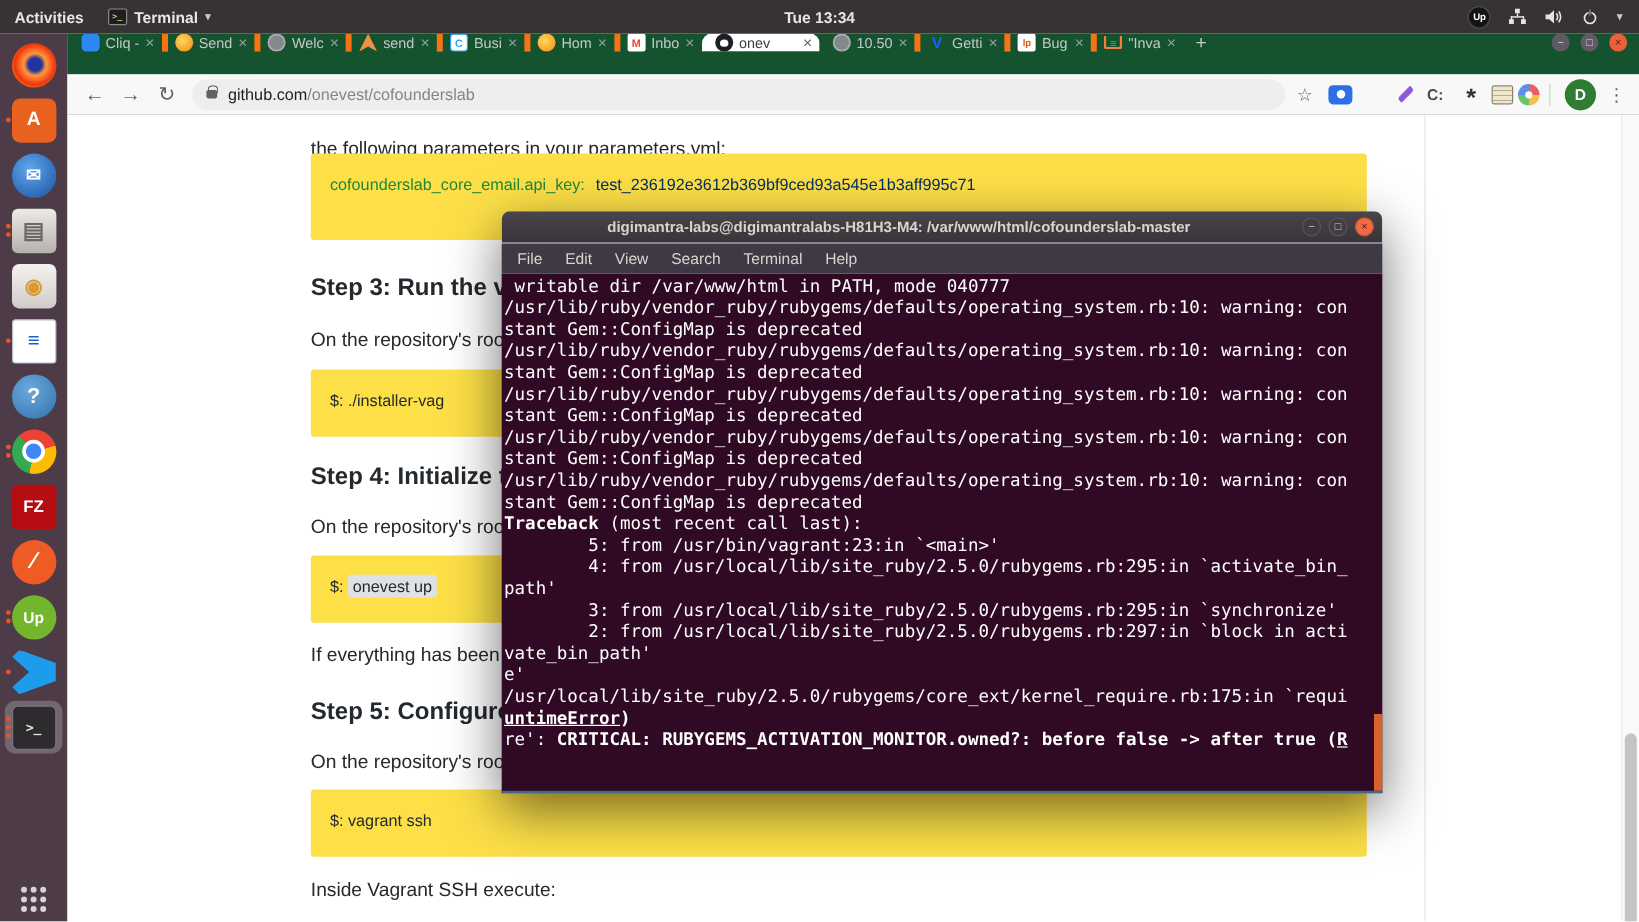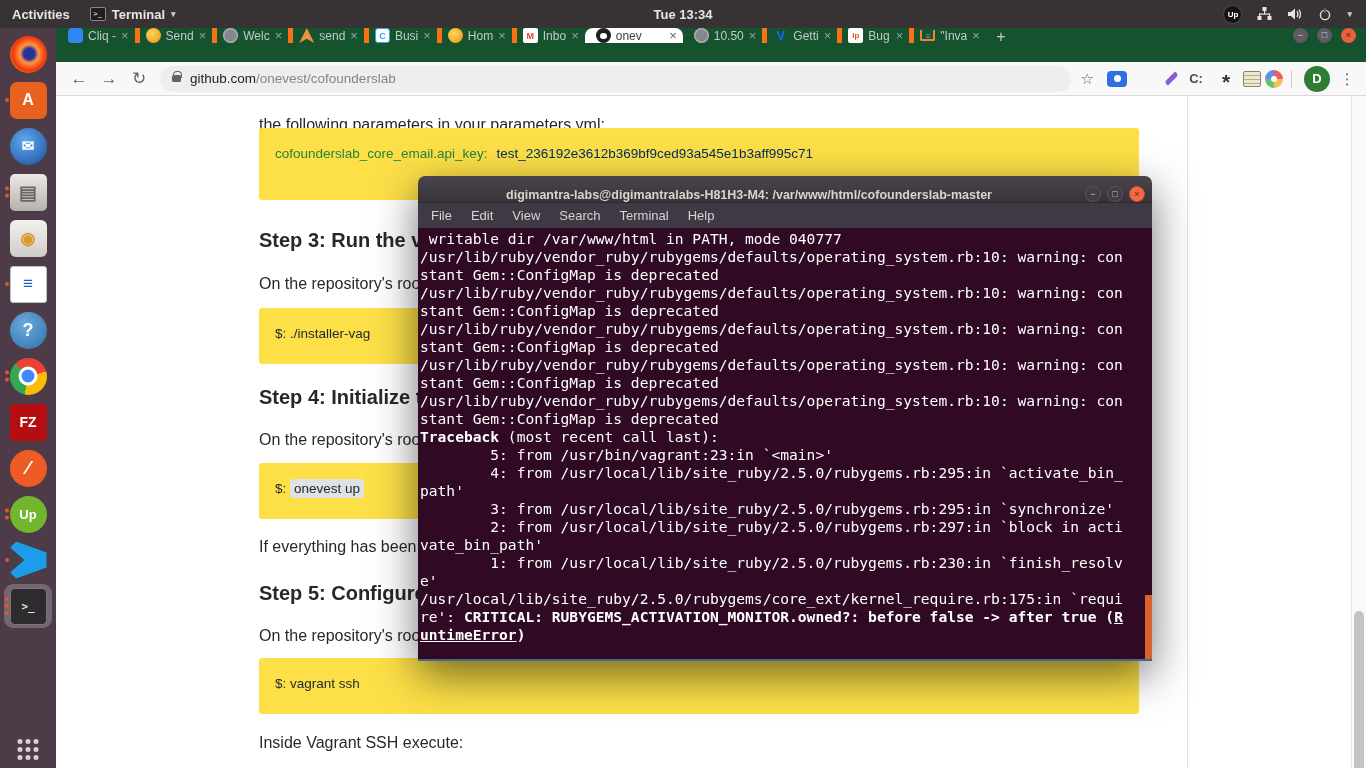--- a/index.html
+++ b/index.html
@@ -130,7 +130,7 @@
   #terminal{position:absolute;left:418px;top:176px;width:734px;height:485px;z-index:50;
     box-shadow:0 14px 44px rgba(0,0,0,.55);border-radius:7px 7px 0 0}
   #term-titlebar{height:27px;background:linear-gradient(#4a454c,#393439);border-radius:7px 7px 0 0;
-    display:flex;align-items:flex-end;position:relative;border-bottom:1px solid #2c282c}
+    display:flex;align-items:center;position:relative;border-bottom:1px solid #2c282c}
   #term-title{position:absolute;left:0;right:72px;text-align:center;color:#d8d4cc;font-size:12.5px;font-weight:bold;white-space:nowrap}
   .term-btns{margin-left:auto;display:flex;gap:6px;padding-right:7px}
   .tbtn{width:16px;height:16px;border-radius:50%;background:#423d45;border:1px solid #59545b;color:#cfcac2;

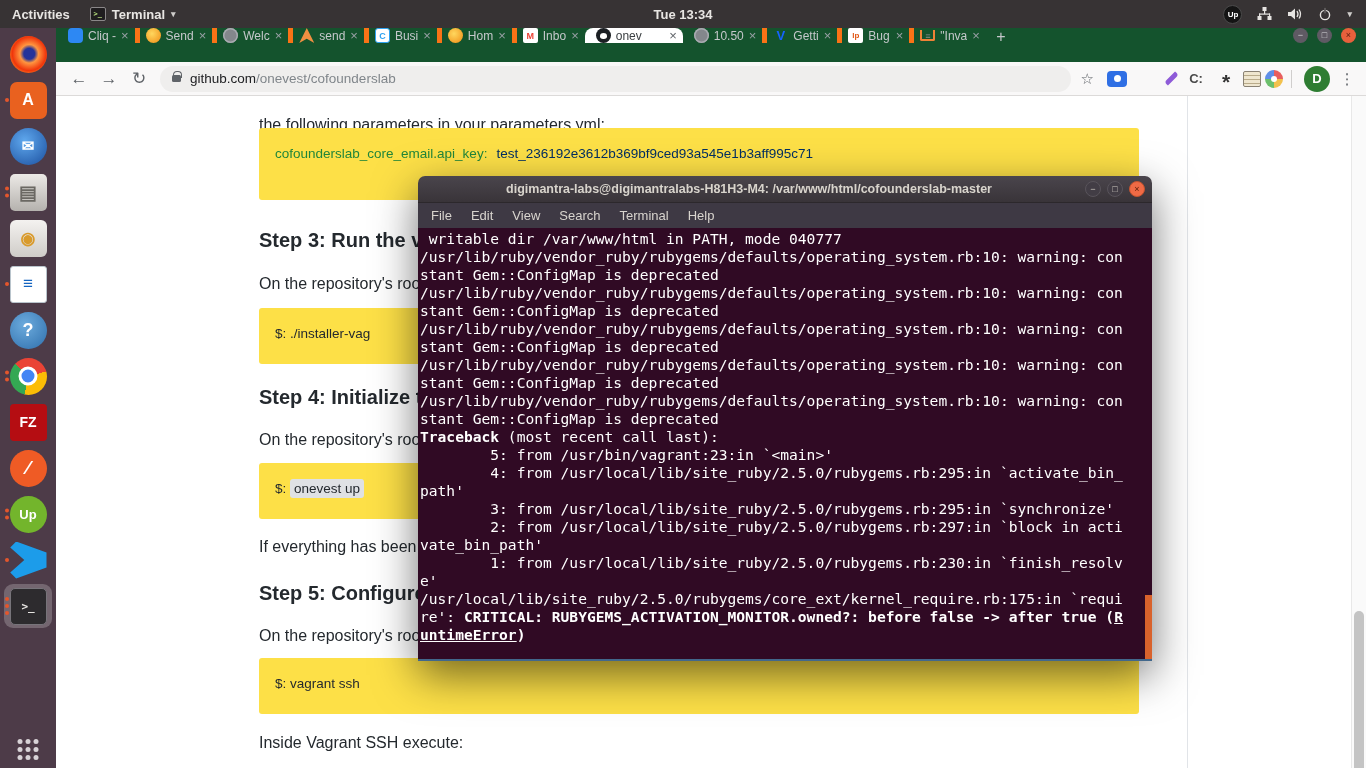--- a/index.html
+++ b/index.html
@@ -437,7 +437,6 @@
         <div class="tline"><span class="">        3: from /usr/local/lib/site_ruby/2.5.0/rubygems.rb:295:in `synchronize'</span></div>
         <div class="tline"><span class="">        2: from /usr/local/lib/site_ruby/2.5.0/rubygems.rb:297:in `block in acti</span></div>
         <div class="tline"><span class="">vate_bin_path'</span></div>
-        <div class="tline"><span class="">        1: from /usr/local/lib/site_ruby/2.5.0/rubygems.rb:230:in `finish_resolv</span></div>
         <div class="tline"><span class="">e'</span></div>
         <div class="tline"><span class="">/usr/local/lib/site_ruby/2.5.0/rubygems/core_ext/kernel_require.rb:175:in `requi</span></div>
         <div class="tline"><span class="">re': </span><span class="tb">CRITICAL: RUBYGEMS_ACTIVATION_MONITOR.owned?: before false -&gt; after true (</span><span class="tb tu">R</span></div>

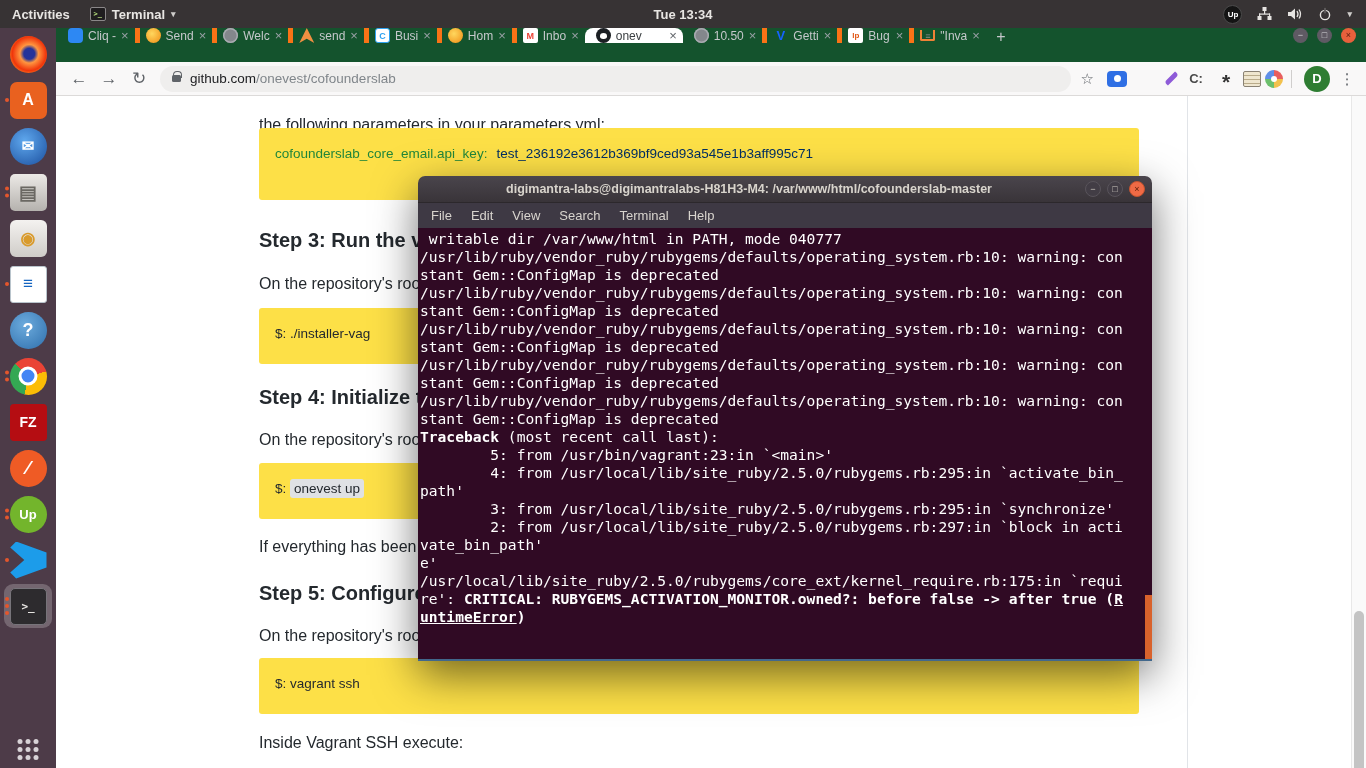--- a/index.html
+++ b/index.html
@@ -439,8 +439,8 @@
         <div class="tline"><span class="">vate_bin_path'</span></div>
         <div class="tline"><span class="">e'</span></div>
         <div class="tline"><span class="">/usr/local/lib/site_ruby/2.5.0/rubygems/core_ext/kernel_require.rb:175:in `requi</span></div>
+        <div class="tline"><span class="tb tu">untimeError</span><span class="tb">)</span></div>
         <div class="tline"><span class="">re': </span><span class="tb">CRITICAL: RUBYGEMS_ACTIVATION_MONITOR.owned?: before false -&gt; after true (</span><span class="tb tu">R</span></div>
-        <div class="tline"><span class="tb tu">untimeError</span><span class="tb">)</span></div>
       </div>
   </div>
 

